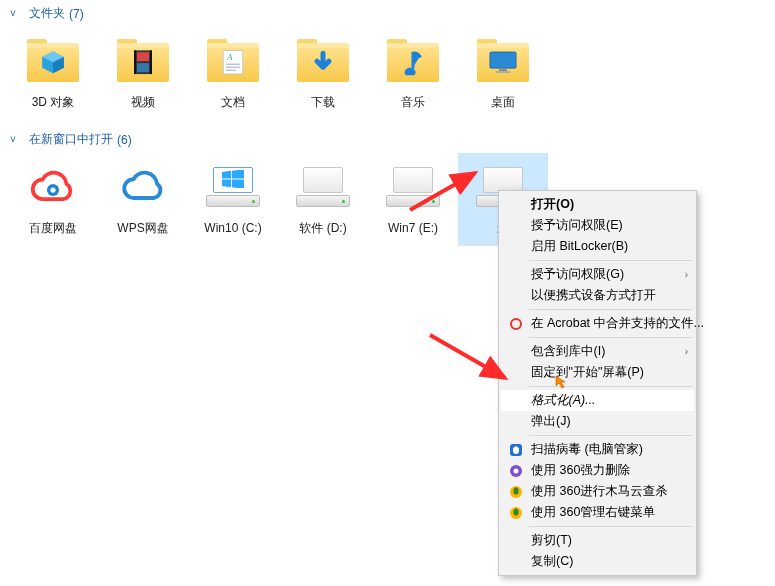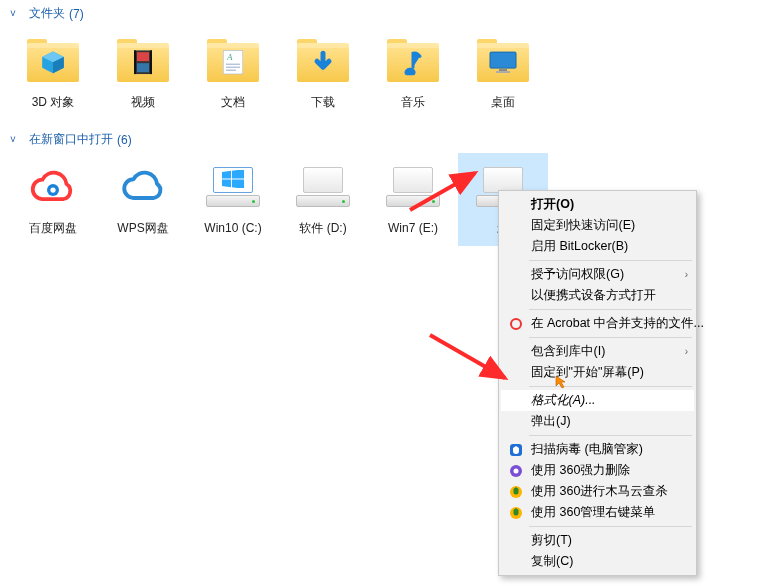--- a/index.html
+++ b/index.html
@@ -263,7 +263,7 @@
       <span>打开(O)</span>
     </div>
     <div class="cm-item">
-      <span>固定到快速访问(E)</span>
+      <span>授予访问权限(E)</span>
     </div>
     <div class="cm-item">
       <span>启用 BitLocker(B)</span>

